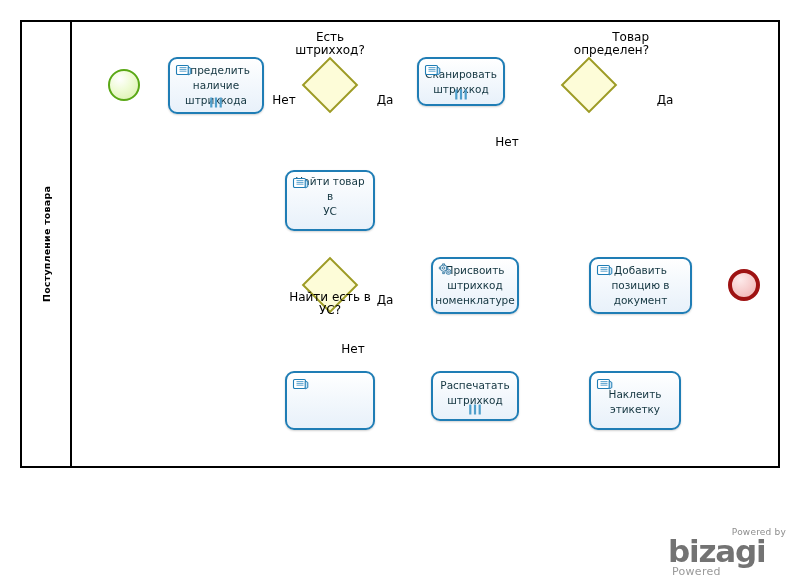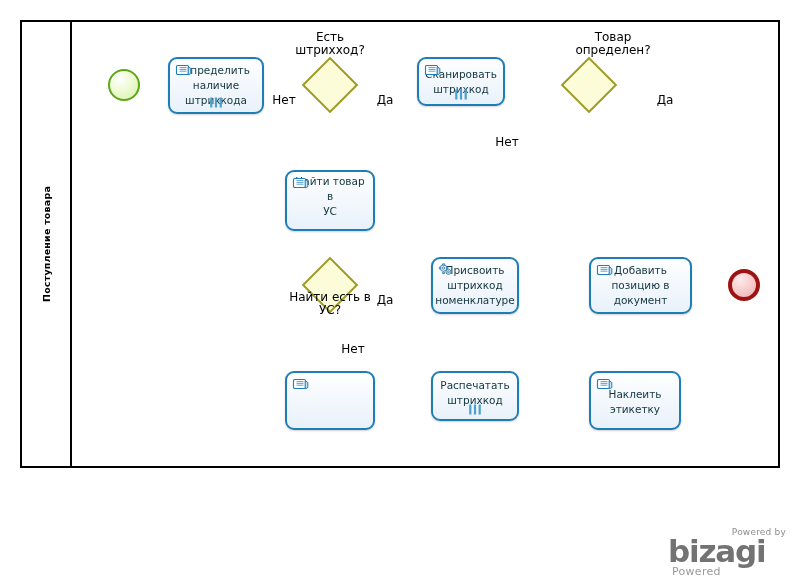--- a/index.html
+++ b/index.html
@@ -317,7 +317,7 @@
 <div class="node gateway" style="left:569px; top:65px;">
   <div class="gw-shape"></div>
 </div>
-<div class="flow-label" style="left:553px; top:31px; width:120px;">Товар
+<div class="flow-label" style="left:529px; top:31px; width:120px;text-align:right;">Товар
 определен?</div>
 
 <div class="node gateway" style="left:310px; top:265px;">

